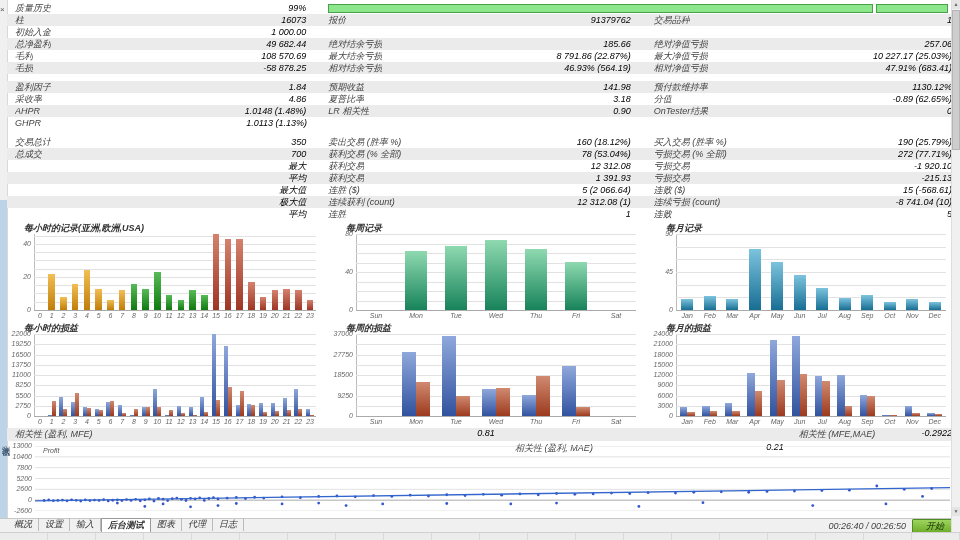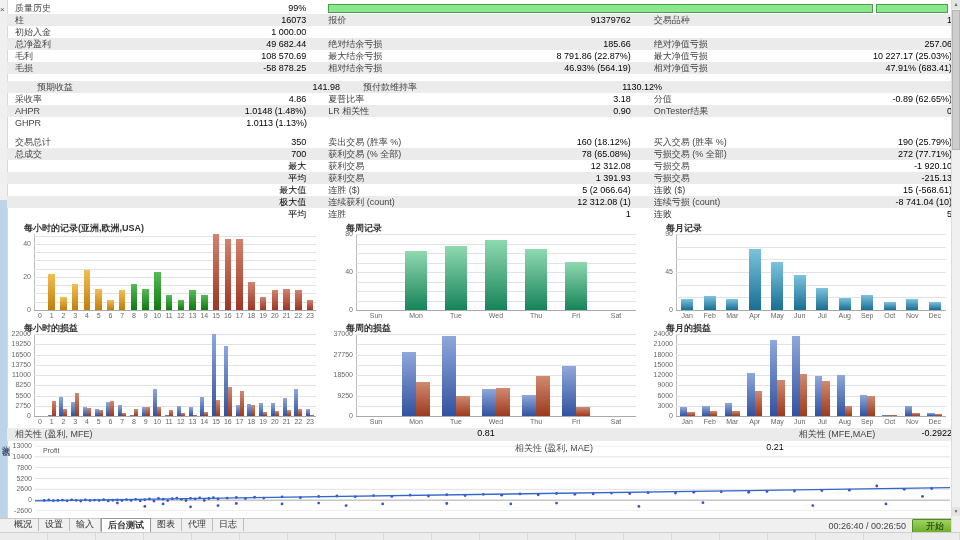--- a/index.html
+++ b/index.html
@@ -4,7 +4,7 @@
 <style>
   html,body{margin:0;padding:0;}
   body{width:960px;height:540px;background:#fff;font-family:"Liberation Sans","DejaVu Sans",sans-serif;overflow:hidden;position:relative;font-size:9px;color:#222;}
-  .abs{position:absolute;}
+  .abs{position:absolute;font-style:italic;}
   
   #left-strip{left:0;top:0;width:7px;height:532px;background:#f0f0f0;border-right:1px solid #d8d8d8;}
   #left-strip .lower{position:absolute;left:0;top:200px;width:7px;height:332px;background:#bdd3e8;}

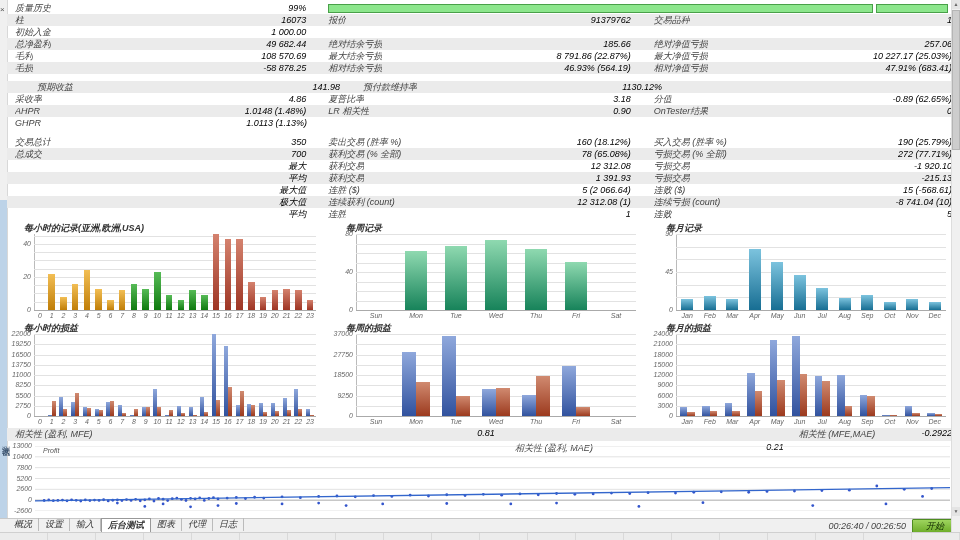--- a/index.html
+++ b/index.html
@@ -150,6 +150,10 @@
     </div>
     <div class="gap-row"></div>
     <div class="stat-row shade">
+      <div class="pair p1">
+        <span class="s-label">盈利因子</span>
+        <span class="s-value">1.84</span>
+      </div>
       <div class="pair p2">
         <span class="s-label">预期收益</span>
         <span class="s-value">141.98</span>

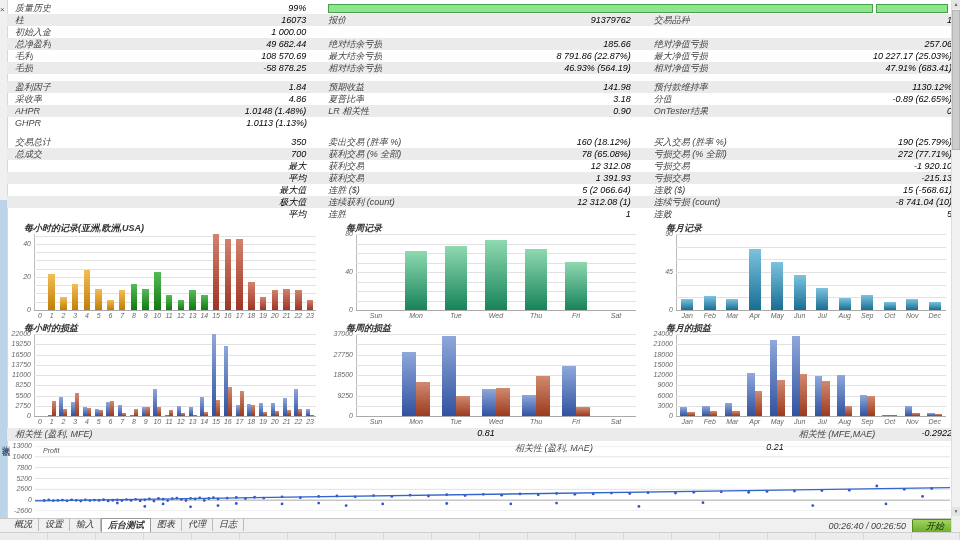--- a/index.html
+++ b/index.html
@@ -223,7 +223,7 @@
       </div>
       <div class="pair p2">
         <span class="s-label">获利交易 (% 全部)</span>
-        <span class="s-value">78 (65.08%)</span>
+        <span class="s-value">78 (53.04%)</span>
       </div>
       <div class="pair p3">
         <span class="s-label">亏损交易 (% 全部)</span>

